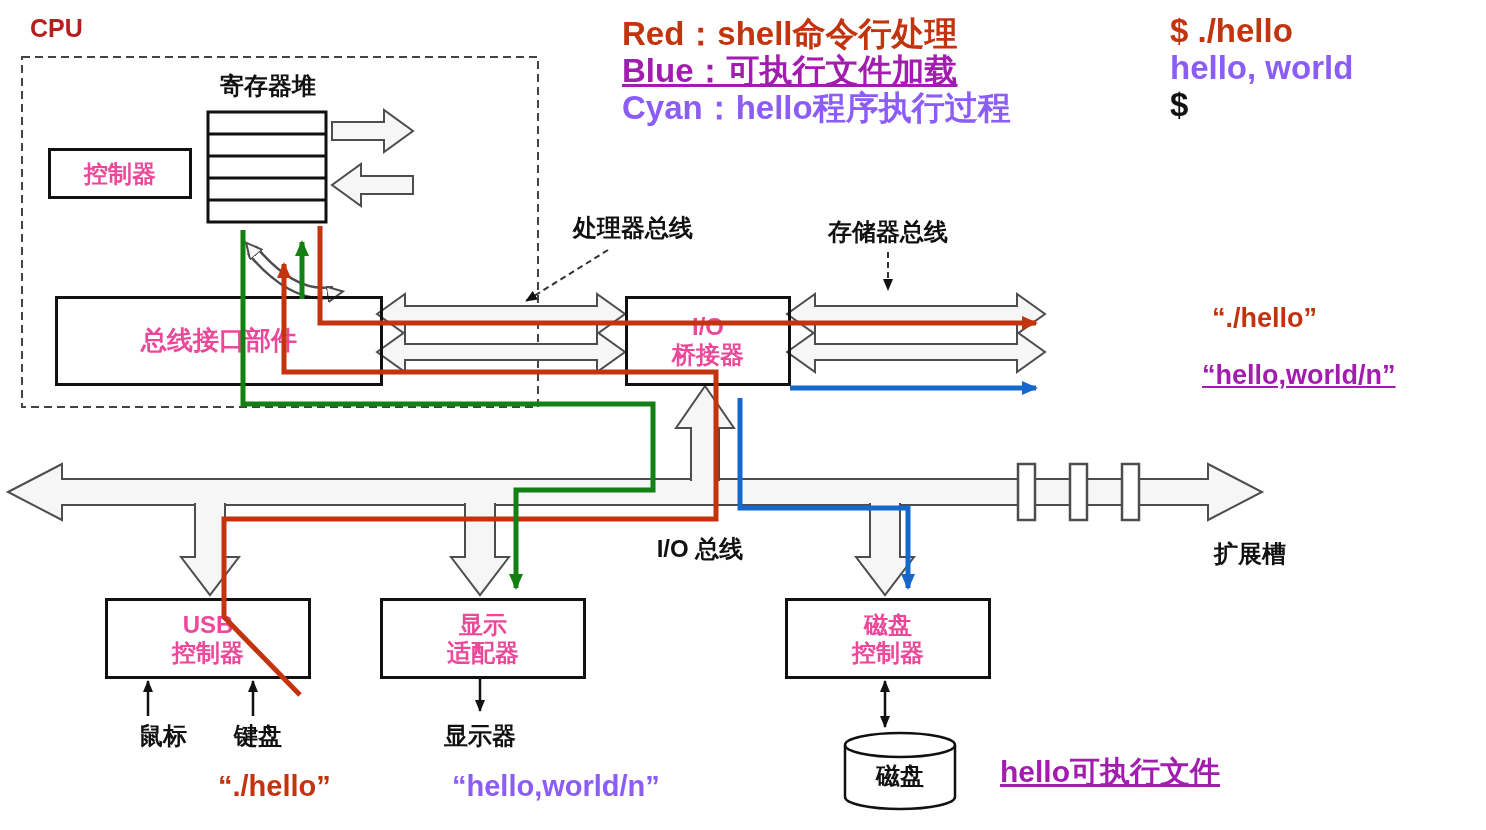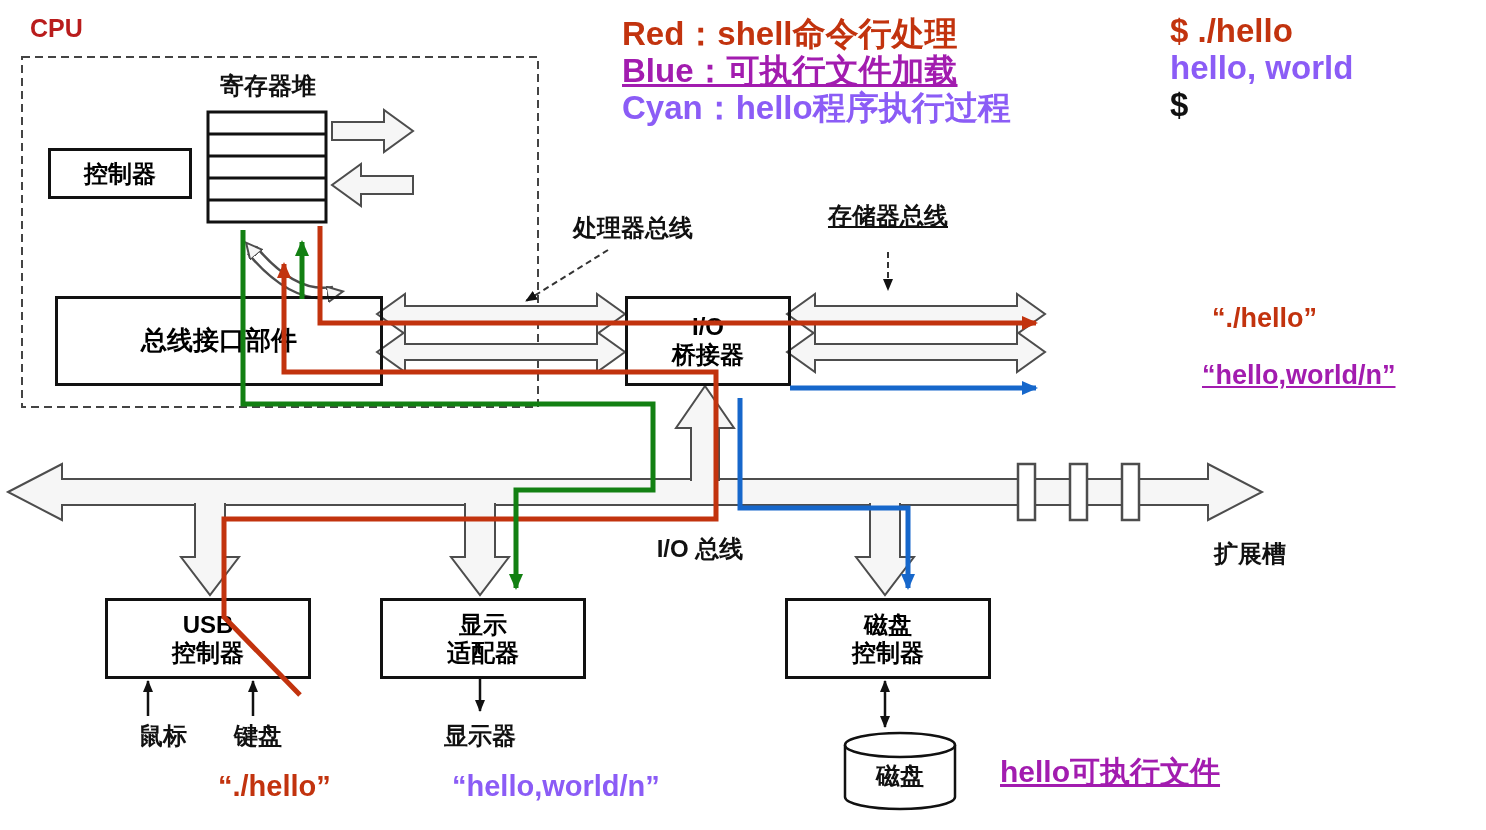--- a/index.html
+++ b/index.html
@@ -13,7 +13,7 @@
   .box{
     position:absolute;border:3px solid #111;background:transparent;z-index:2;
     display:flex;flex-direction:column;align-items:center;justify-content:center;
-    font-weight:bold;color:#000000;text-align:center;line-height:1.15;font-size:24px;
+    font-weight:bold;color:#ec4899;text-align:center;line-height:1.15;font-size:24px;
   }
   .lbl{
     position:absolute;z-index:2;font-weight:bold;color:#111;white-space:nowrap;font-size:24px;

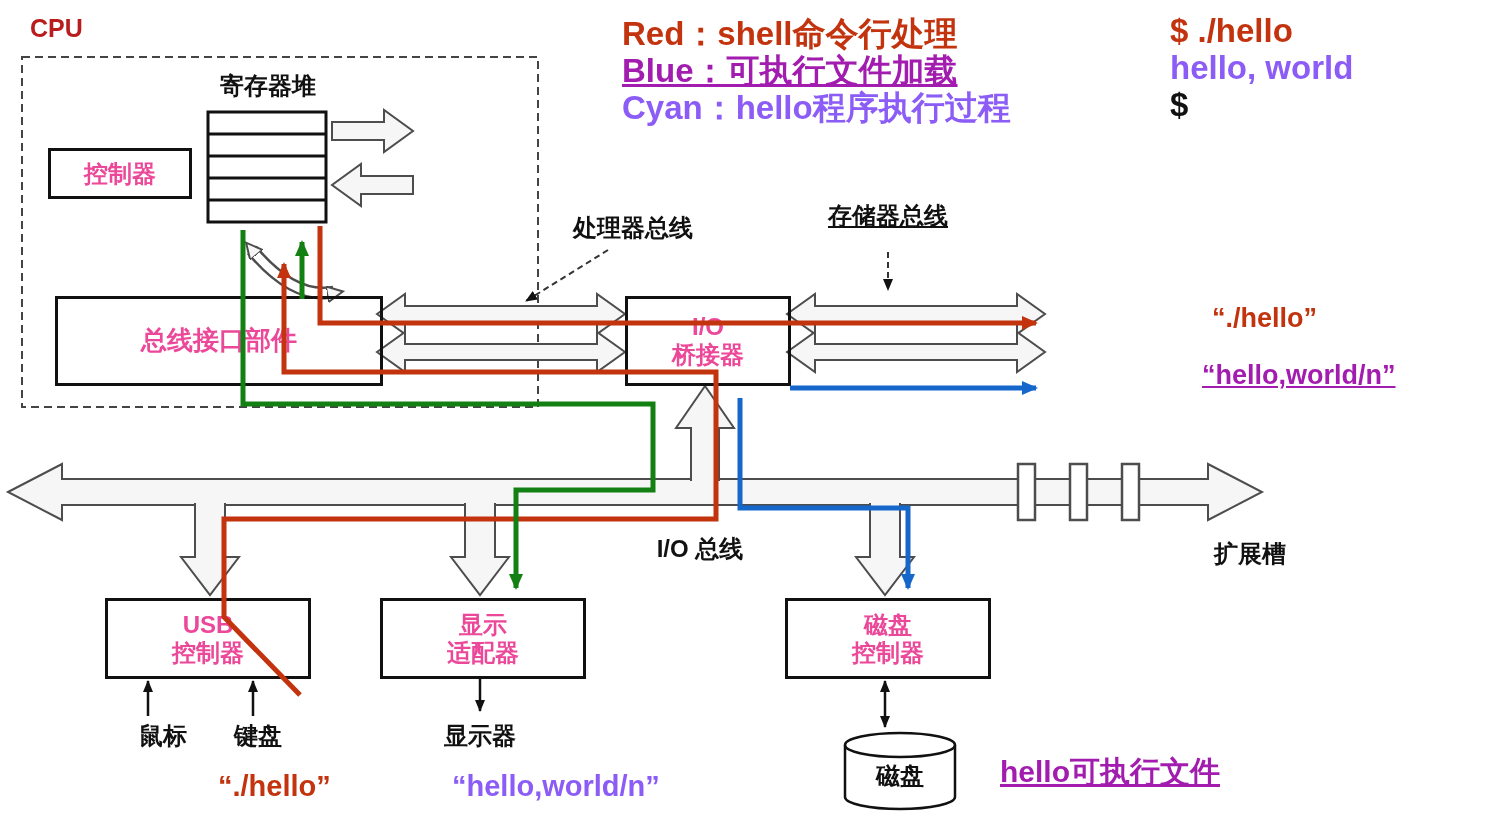--- a/index.html
+++ b/index.html
@@ -140,7 +140,7 @@
 
   <div class="lbl center" style="left:553px;top:212px;width:160px;">处理器总线</div>
 
-  <div class="lbl center" style="left:808px;top:200px;width:160px;text-decoration:underline;">存储器总线</div>
+  <div class="lbl center" style="left:808px;top:216px;width:160px;">存储器总线</div>
 
   <div class="lbl center" style="left:640px;top:533px;width:120px;">I/O 总线</div>
 

